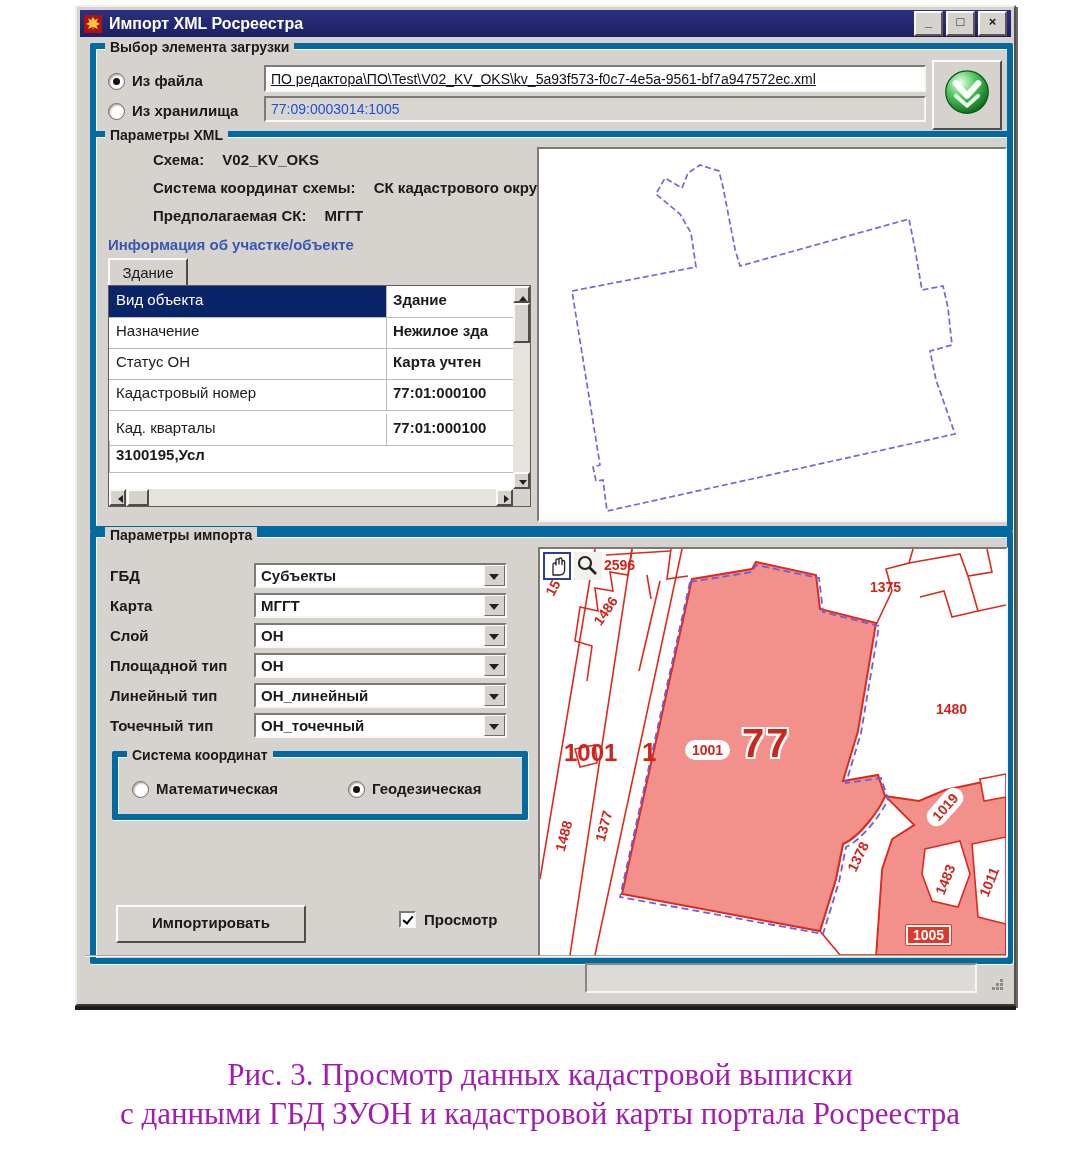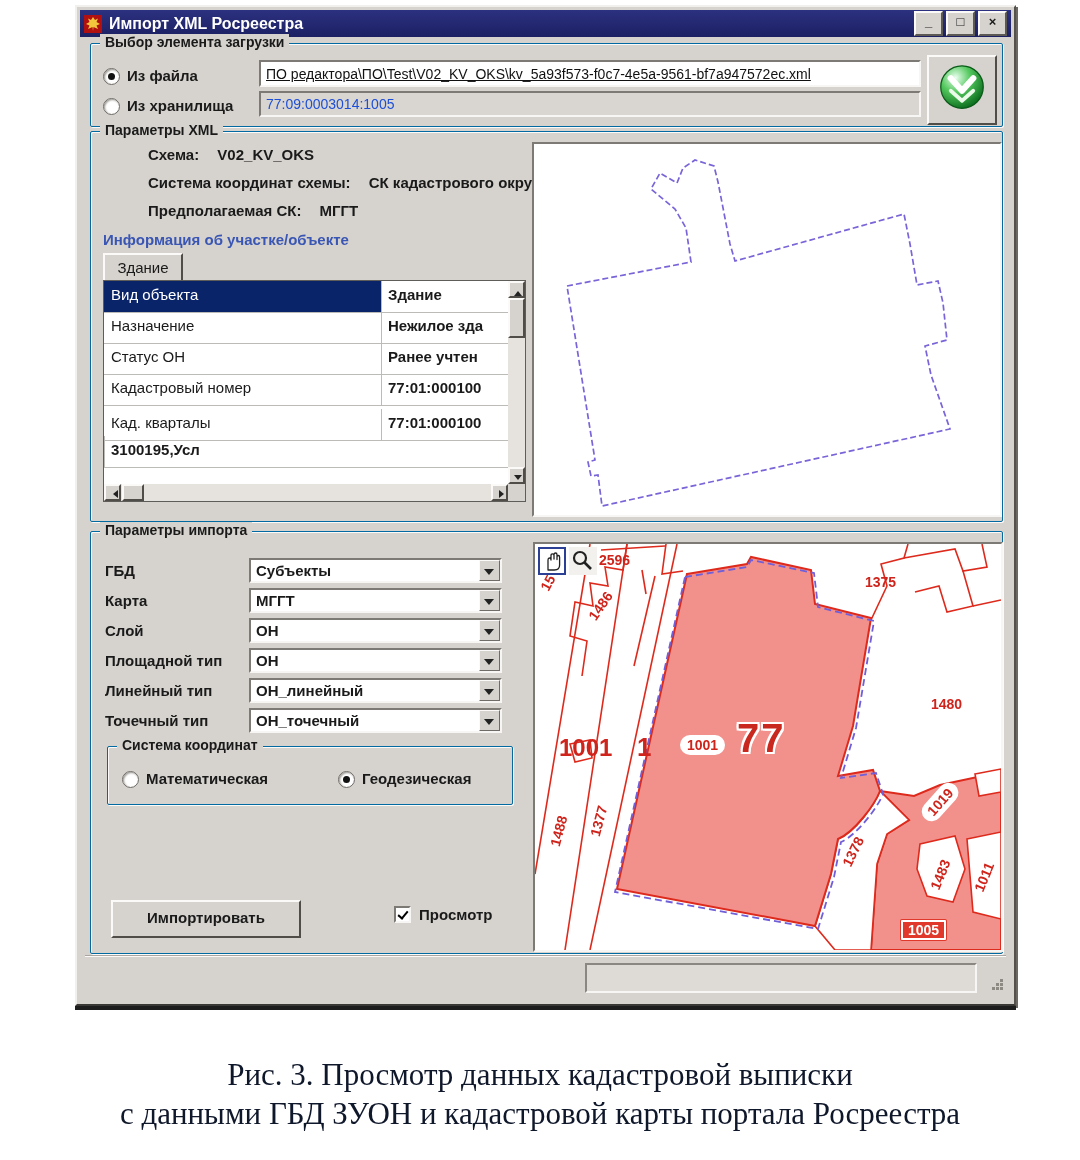--- a/index.html
+++ b/index.html
@@ -21,7 +21,7 @@
            font:bold 13px/17px "Liberation Sans",sans-serif;text-align:center;cursor:pointer;}
 
   
-  .gbox{position:absolute;border:1px solid #0369a1;border-radius:2px;
+  .gbox{position:absolute;border:6px solid #0369a1;border-radius:2px;
         box-shadow:inset 1px 1px 0 #fbfaf8, 1px 1px 0 #fbfaf8;}
   .legend{position:absolute;top:-10px;left:9px;background:#d6d3ce;padding:0 5px;
           font-size:14px;font-weight:bold;white-space:nowrap;}

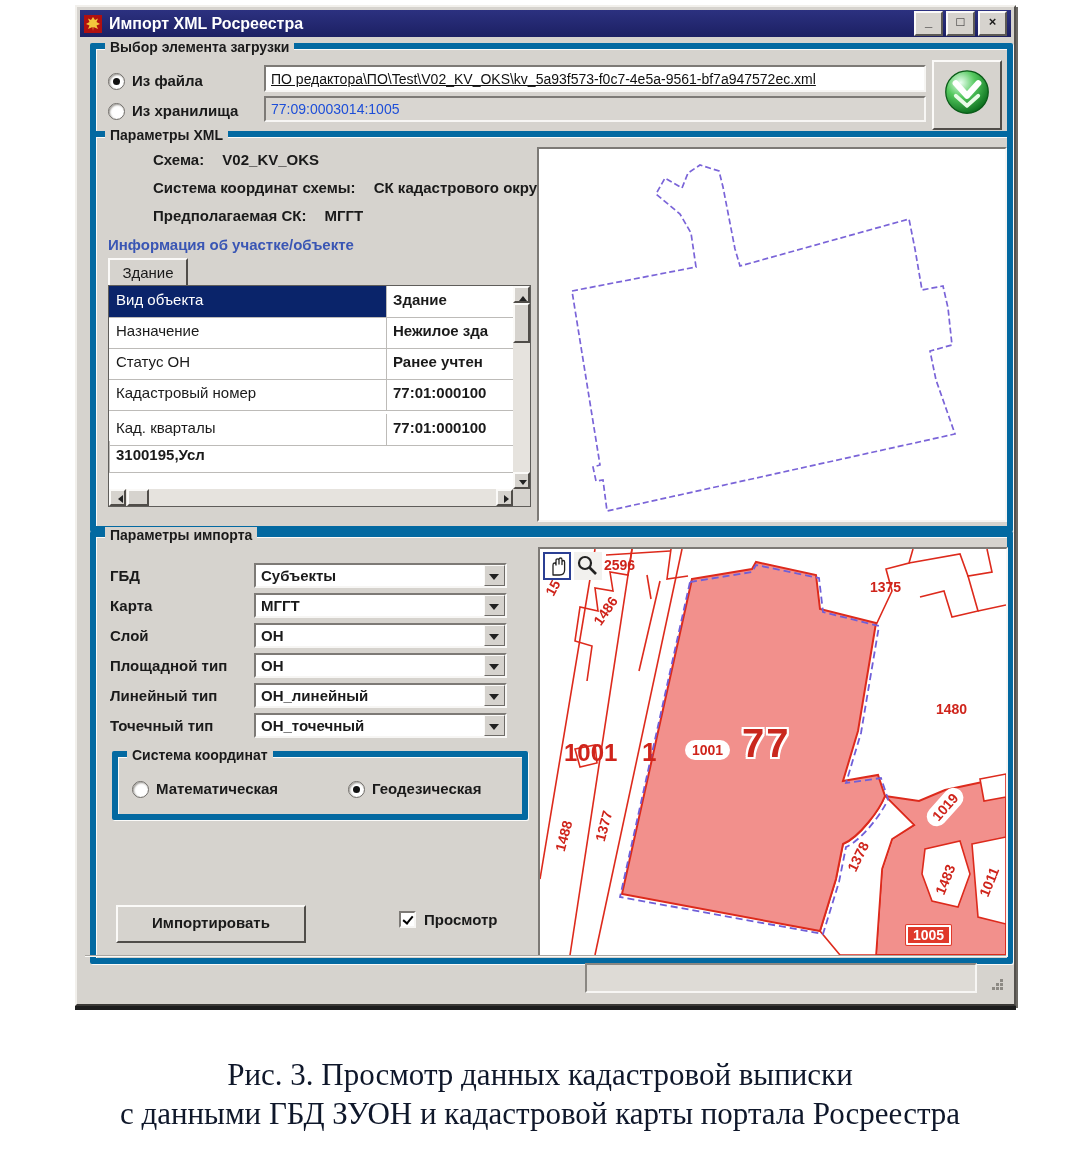--- a/index.html
+++ b/index.html
@@ -180,7 +180,7 @@
       </div>
       <div class="prow" style="top:62px;">
         <div class="pname">Статус ОН</div>
-        <div class="pval">Ранее учтен</div>
+        <div class="pval">Карта учтен</div>
       </div>
       <div class="prow" style="top:93px;">
         <div class="pname">Кадастровый номер</div>

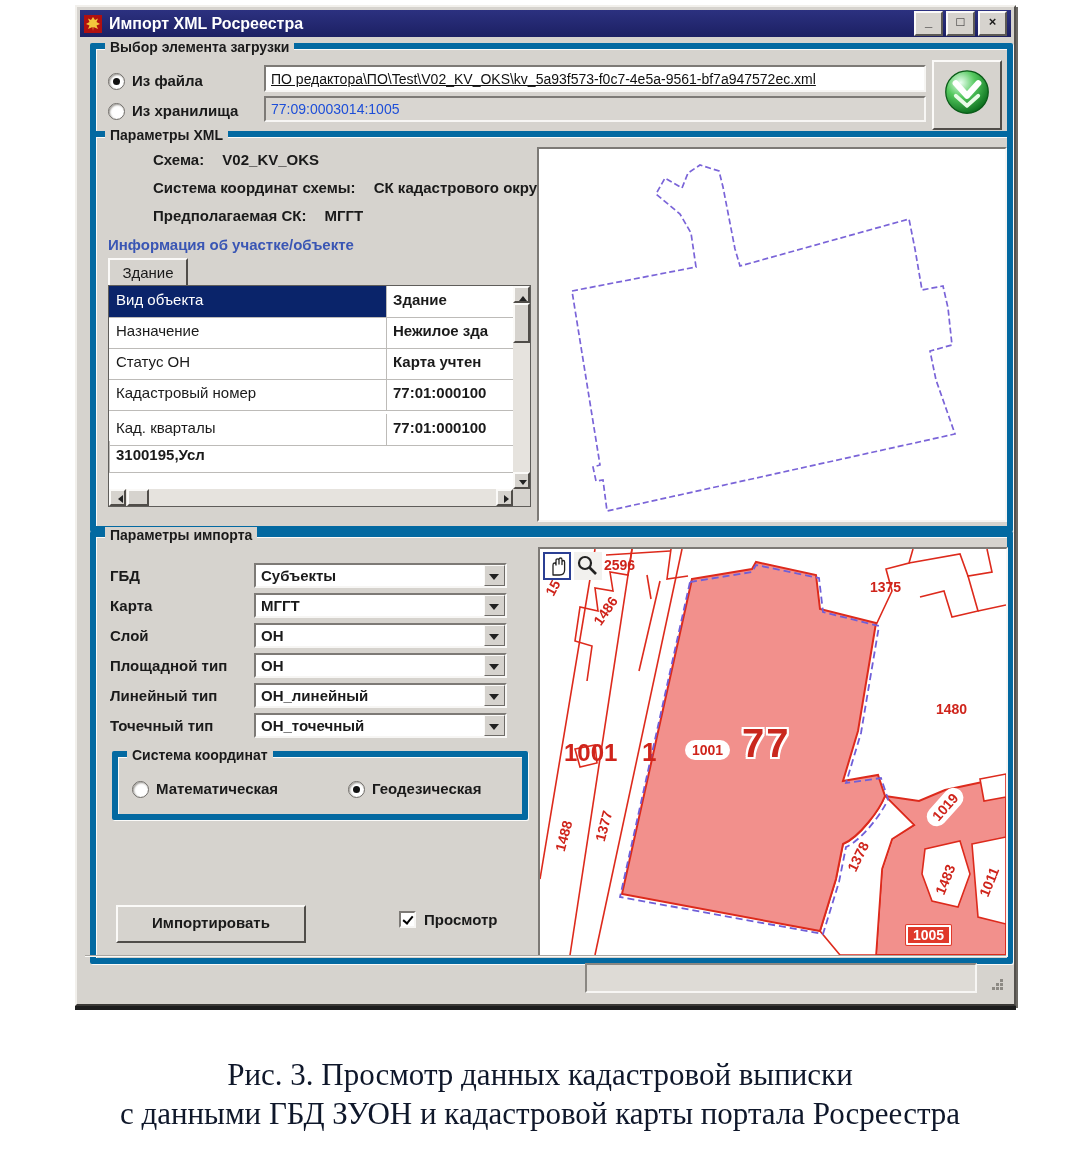--- a/index.html
+++ b/index.html
@@ -106,7 +106,7 @@
 
   
   .caption{position:absolute;left:0;right:0;top:1056px;text-align:center;
-           font-family:"Liberation Serif",serif;font-size:31px;color:#0f172a;line-height:1.25;}
+           font-family:"Liberation Serif",serif;font-size:31px;color:#a21caf;line-height:1.25;}
 </style>
 </head>
 <body>

